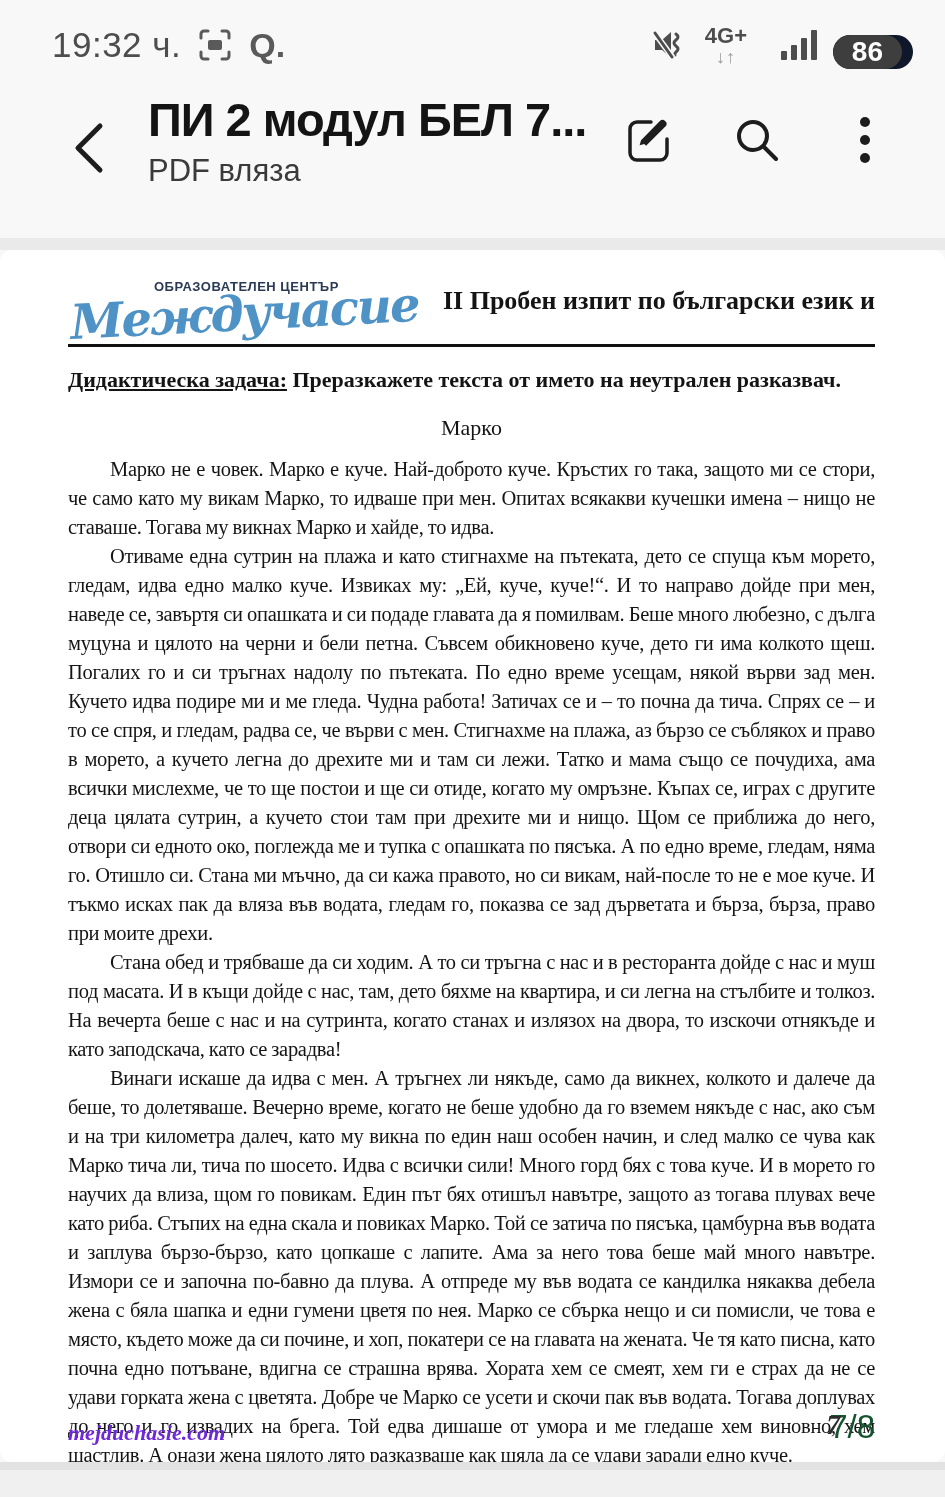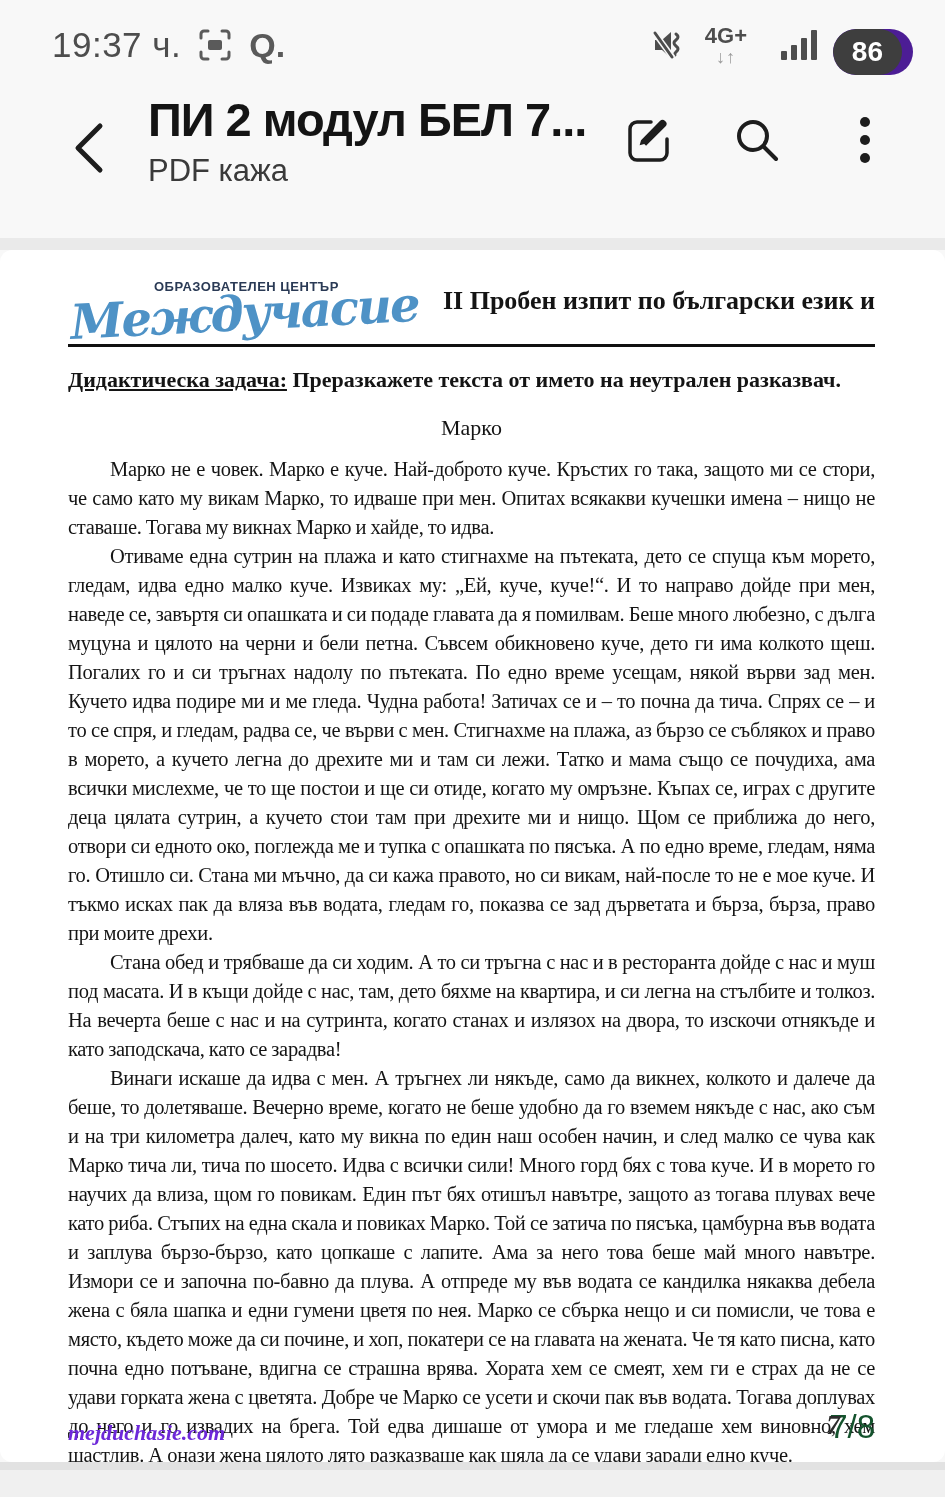--- a/index.html
+++ b/index.html
@@ -168,7 +168,7 @@
 
   <div class="status-bar">
     <div class="status-left">
-      <span class="status-time">19:37 ч.</span>
+      <span class="status-time">19:32 ч.</span>
       <span>
         <svg width="36" height="36" viewBox="0 0 36 36" fill="none" stroke="#5a5a5a" stroke-width="3" stroke-linecap="round">
           <path d="M4 11 V7 a3 3 0 0 1 3-3 h4"></path>

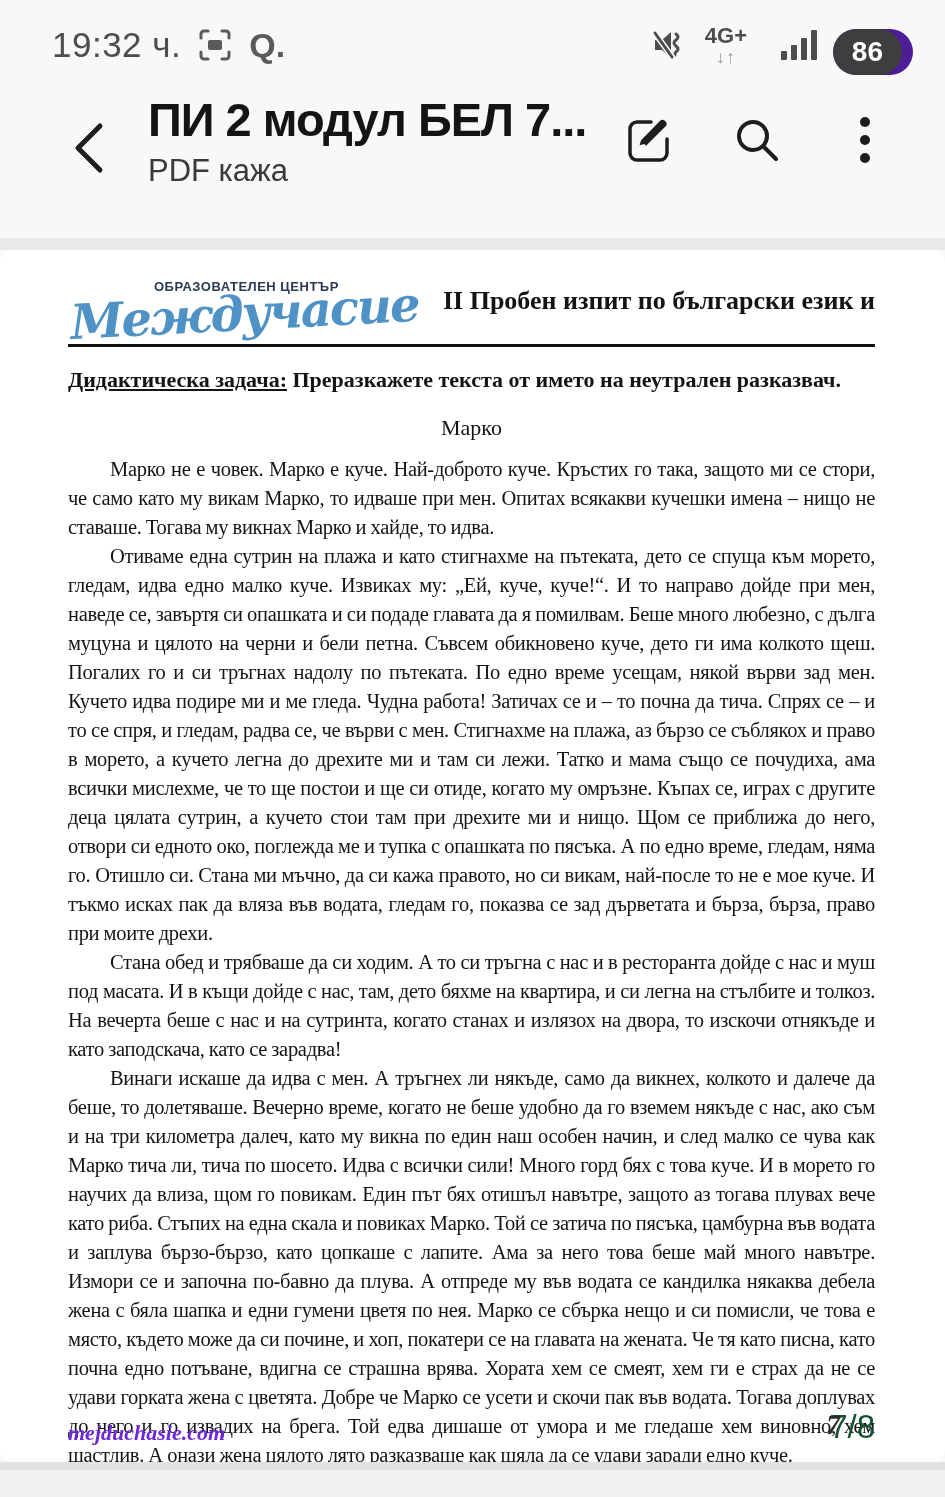--- a/index.html
+++ b/index.html
@@ -39,9 +39,9 @@
   .sig-bars i:nth-child(4){height: 30px;}
   .battery {
     position: relative;
-    width: 80px; height: 46px;
+    width: 80px; height: 34px;
     border-radius: 23px;
-    background: #4c1d95;
+    background: #0f172a;
     overflow: hidden;
     display: flex; align-items: center; margin-top: 14px;
   }

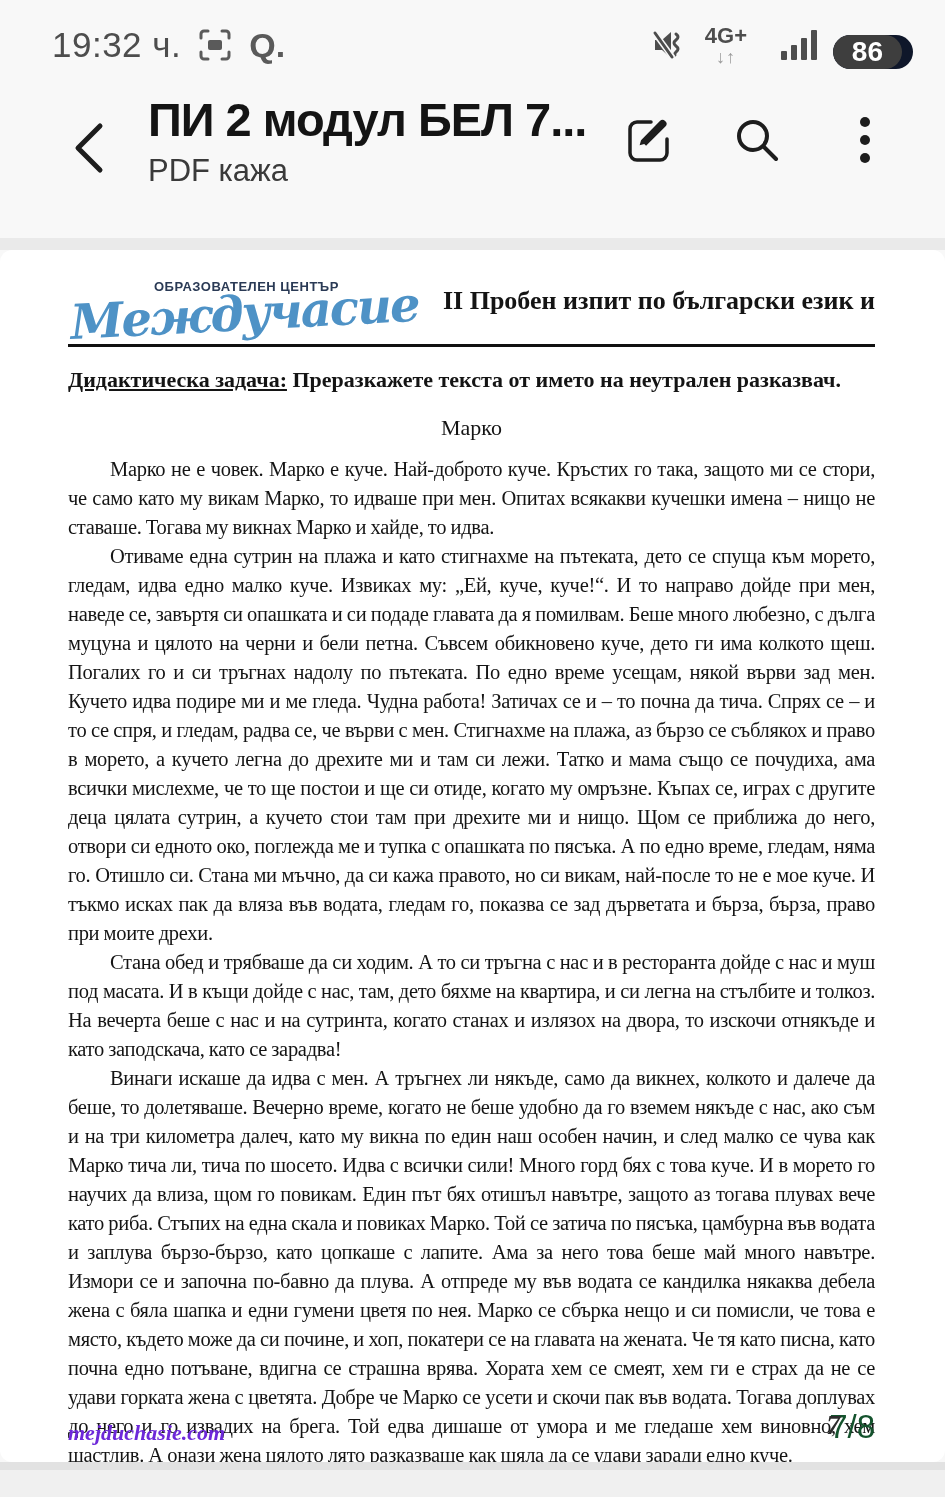--- a/index.html
+++ b/index.html
@@ -214,7 +214,7 @@
     </div>
     <div class="hdr-titles">
       <div class="hdr-title">ПИ 2 модул БЕЛ 7...</div>
-      <div class="hdr-subtitle">PDF кажа</div>
+      <div class="hdr-subtitle">PDF вляза</div>
     </div>
     <div class="hdr-actions">
       <div class="action-btn">

